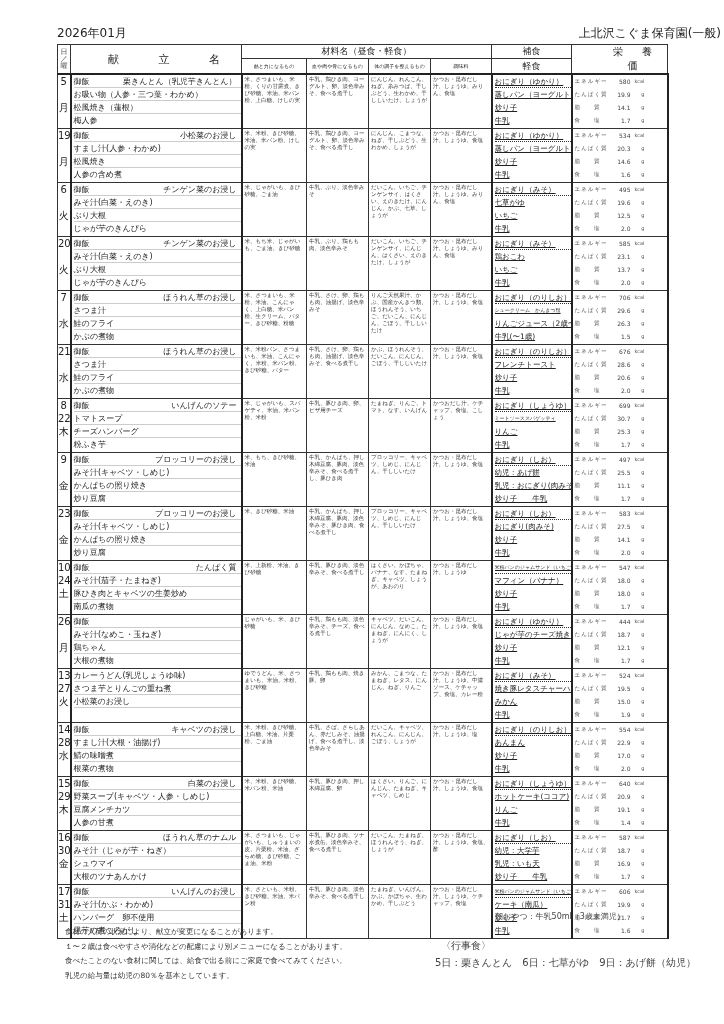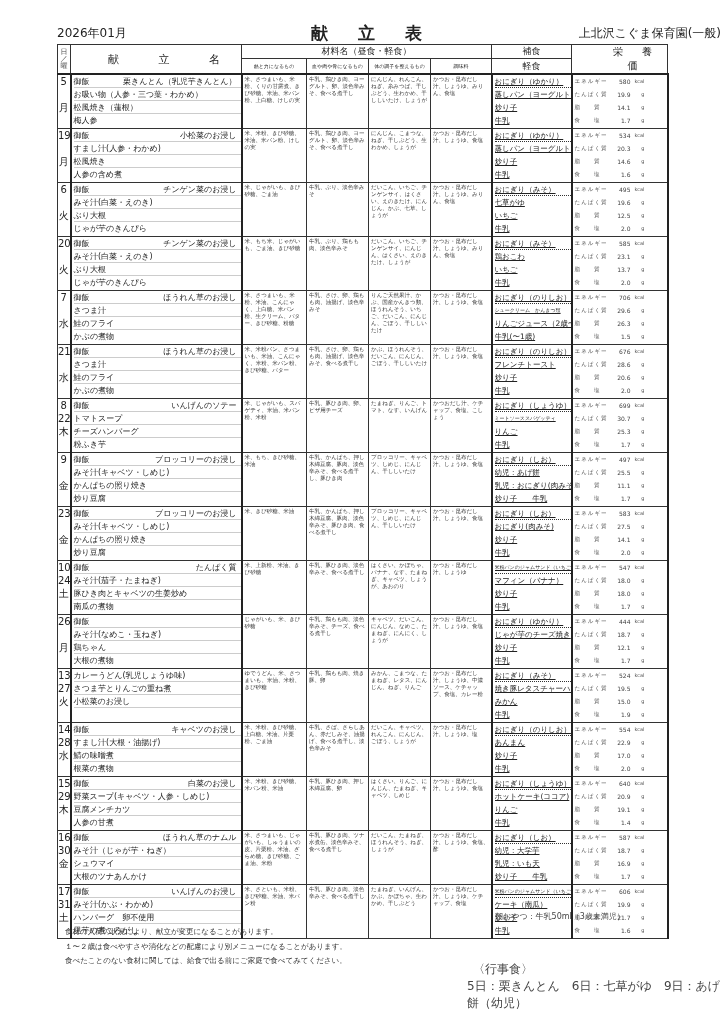--- a/index.html
+++ b/index.html
@@ -46,7 +46,6 @@
 
 <div class="header">
   <span class="hdr-month">2026年01月</span>
-  <span class="hdr-title">献立表</span>
   <span class="hdr-school">上北沢こぐま保育園(一般)</span>
 </div>
 

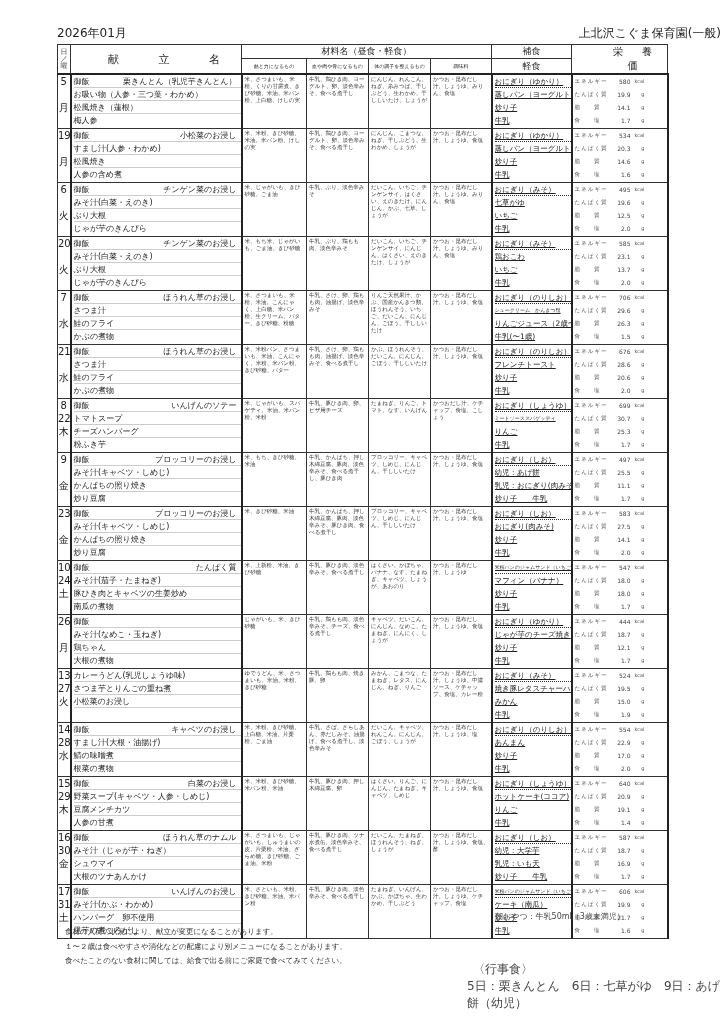--- a/index.html
+++ b/index.html
@@ -38,7 +38,7 @@
   td.nut .n .u { width: 14px; text-align: right; color: #555; font-size: 5px; }
   .footer-snack { position: absolute; top: 911px; left: 495px; font-size: 8px; color: #444; }
   .notes { position: absolute; top: 925px; left: 65px; font-size: 7.5px; line-height: 14.5px; color: #333; }
-  .event { position: absolute; top: 961px; left: 435px; font-size: 12px; line-height: 17px; color: #444; margin-left: 32px; }
+  .event { position: absolute; top: 937px; left: 435px; font-size: 10px; line-height: 17px; color: #444; }
   .event .evt-head { padding-left: 6px; }
 </style>
 </head>

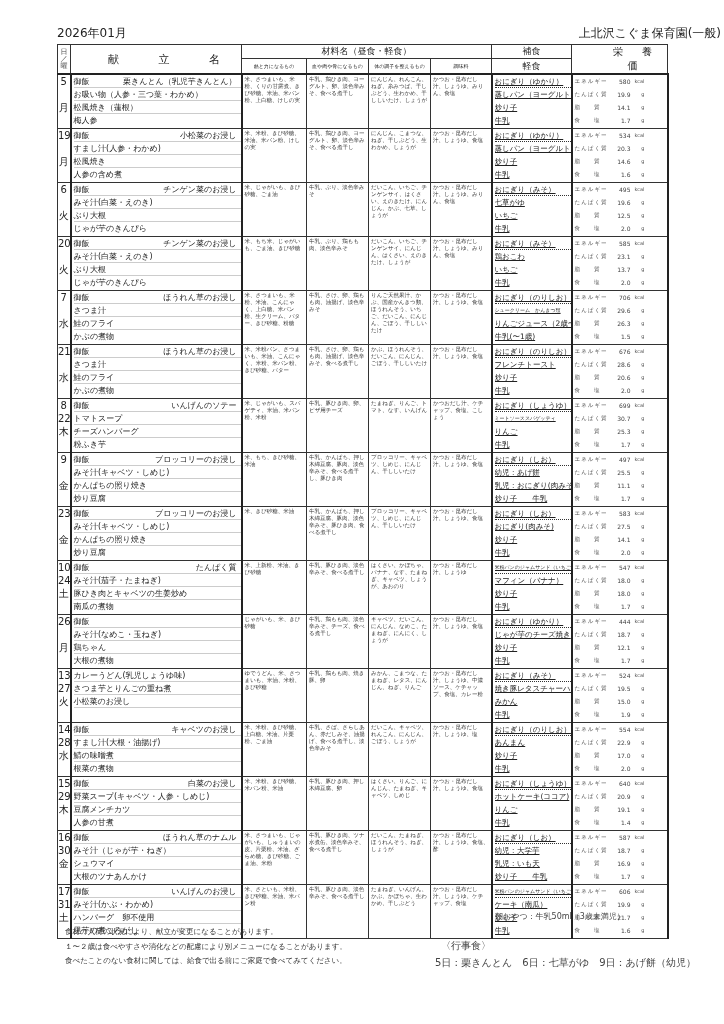--- a/index.html
+++ b/index.html
@@ -812,6 +812,7 @@
   <div>食材の入荷の状況により、献立が変更になることがあります。</div>
   <div>１〜２歳は食べやすさや消化などの配慮により別メニューになることがあります。</div>
   <div>食べたことのない食材に関しては、給食で出る前にご家庭で食べてみてください。</div>
+  <div>乳児の給与量は幼児の80％を基本としています。</div>
 </div>
 <div class="event">
   <div class="evt-head">〈行事食〉</div>

